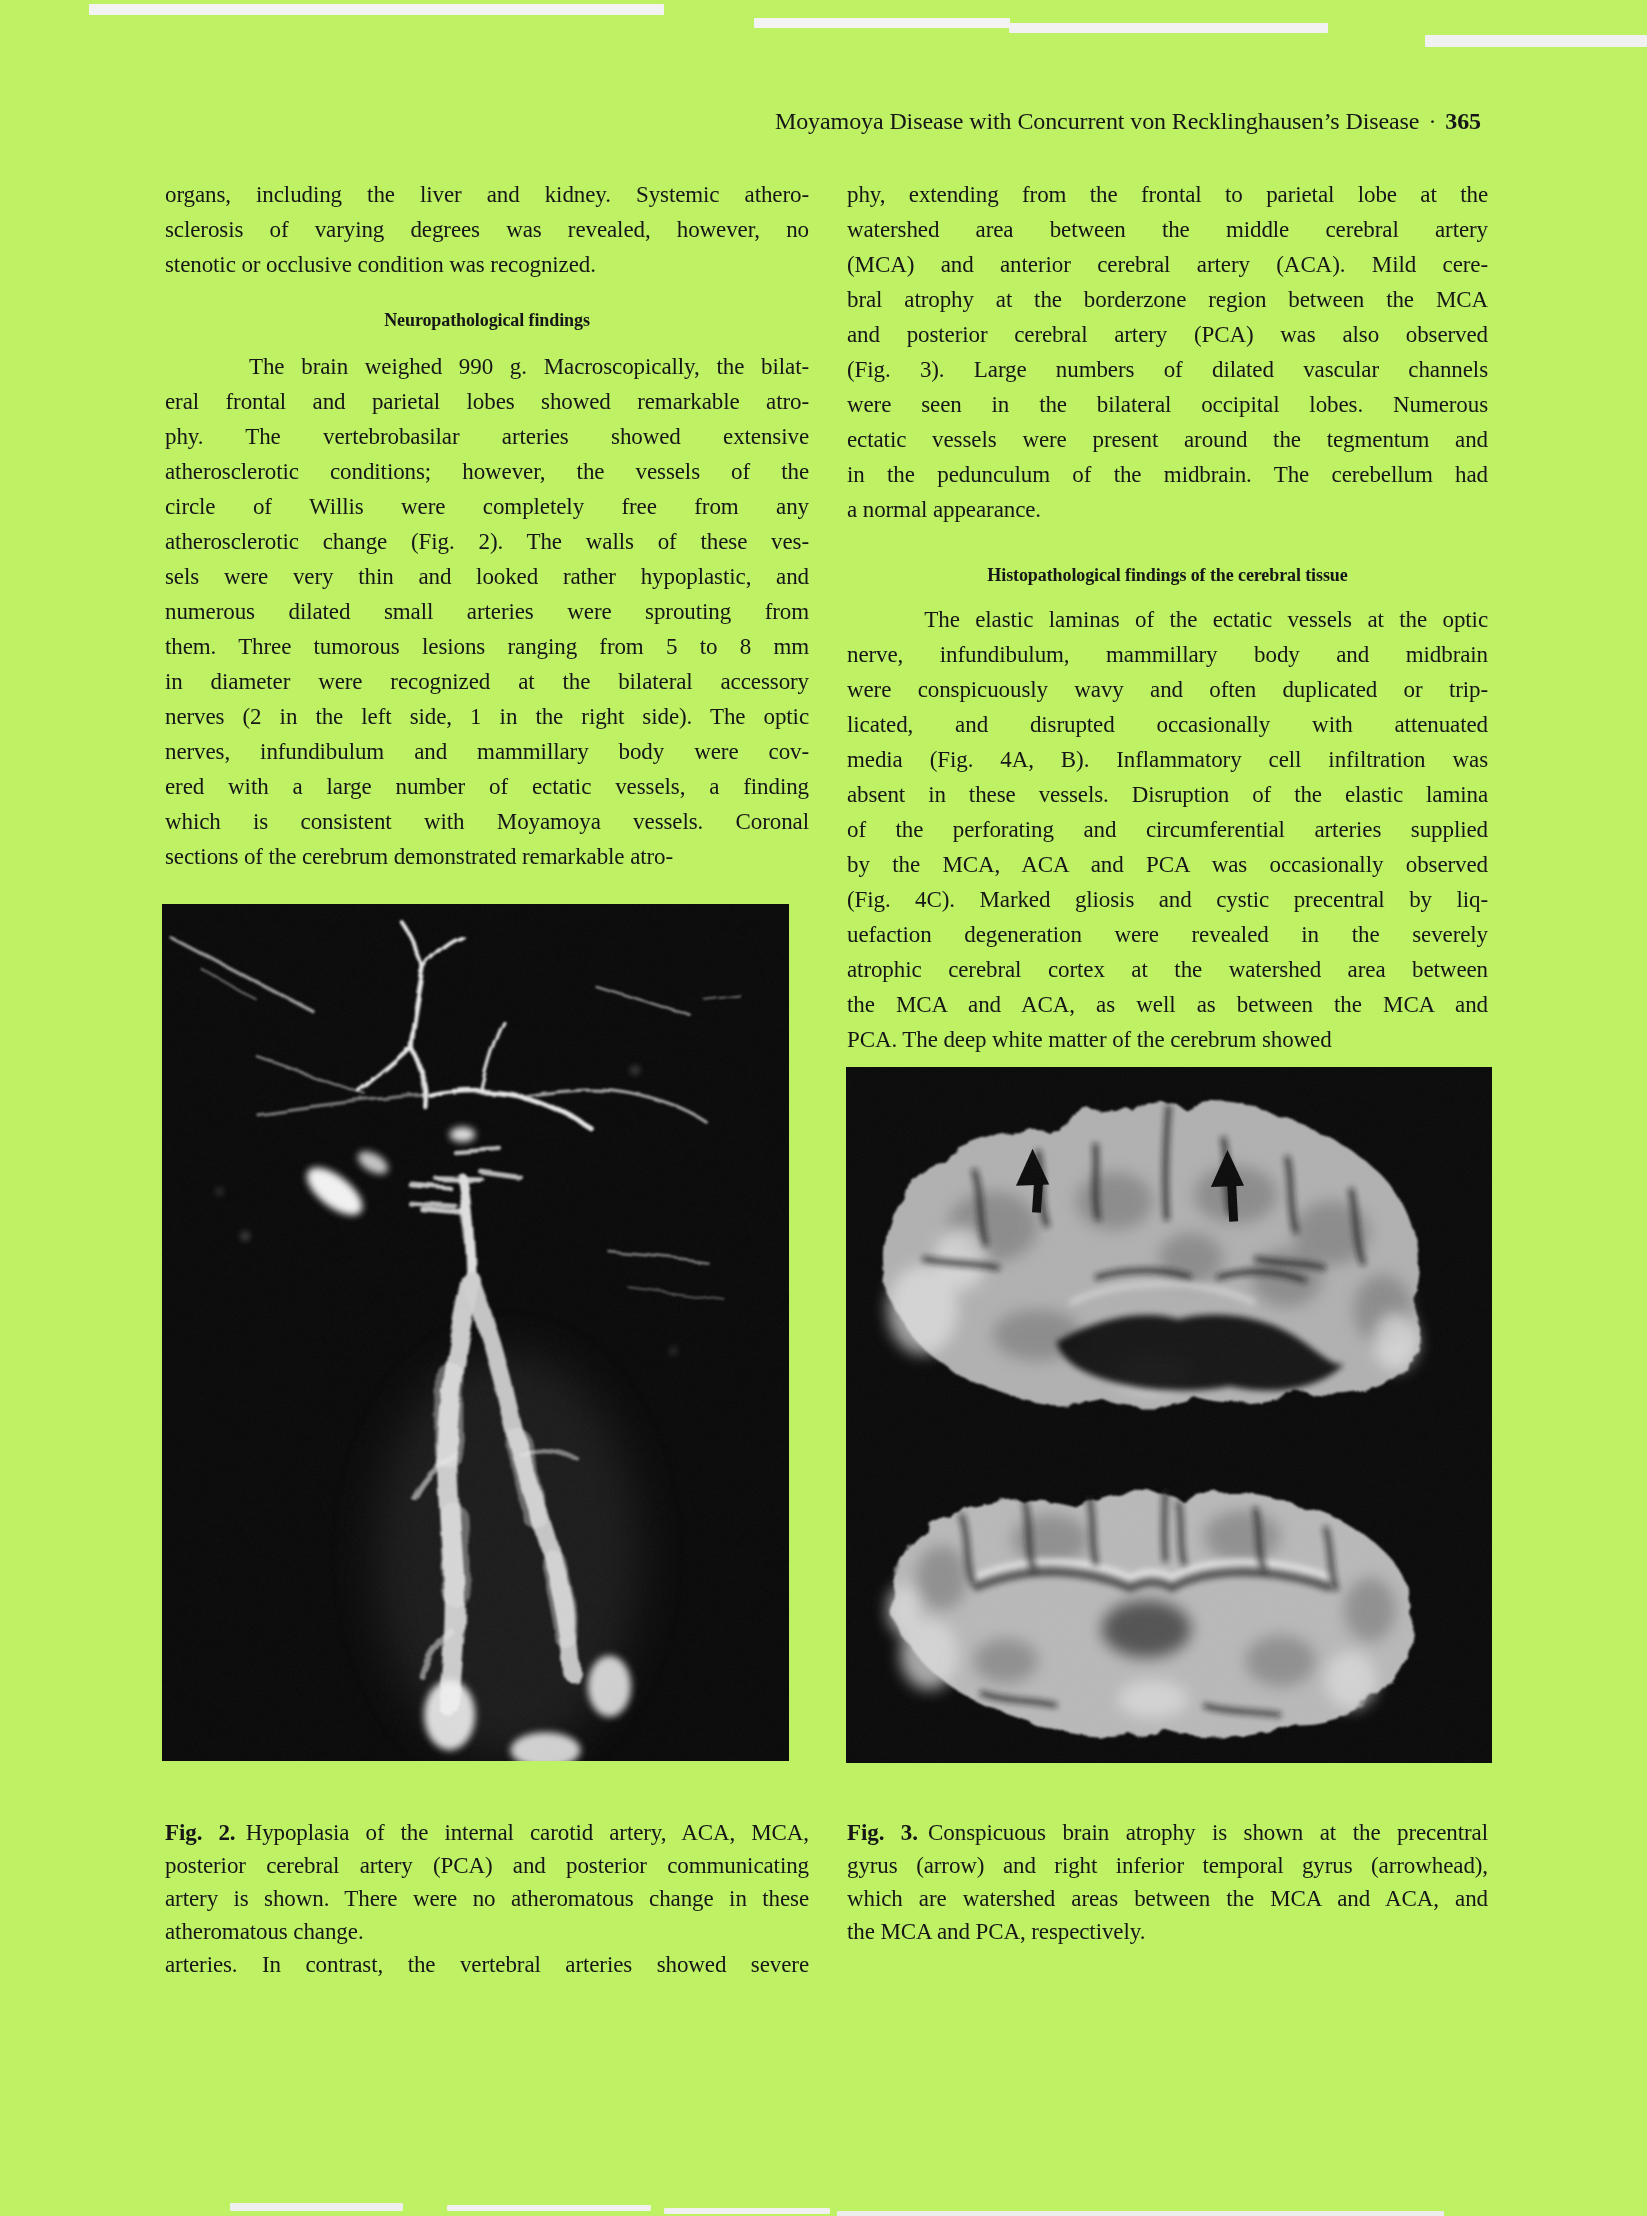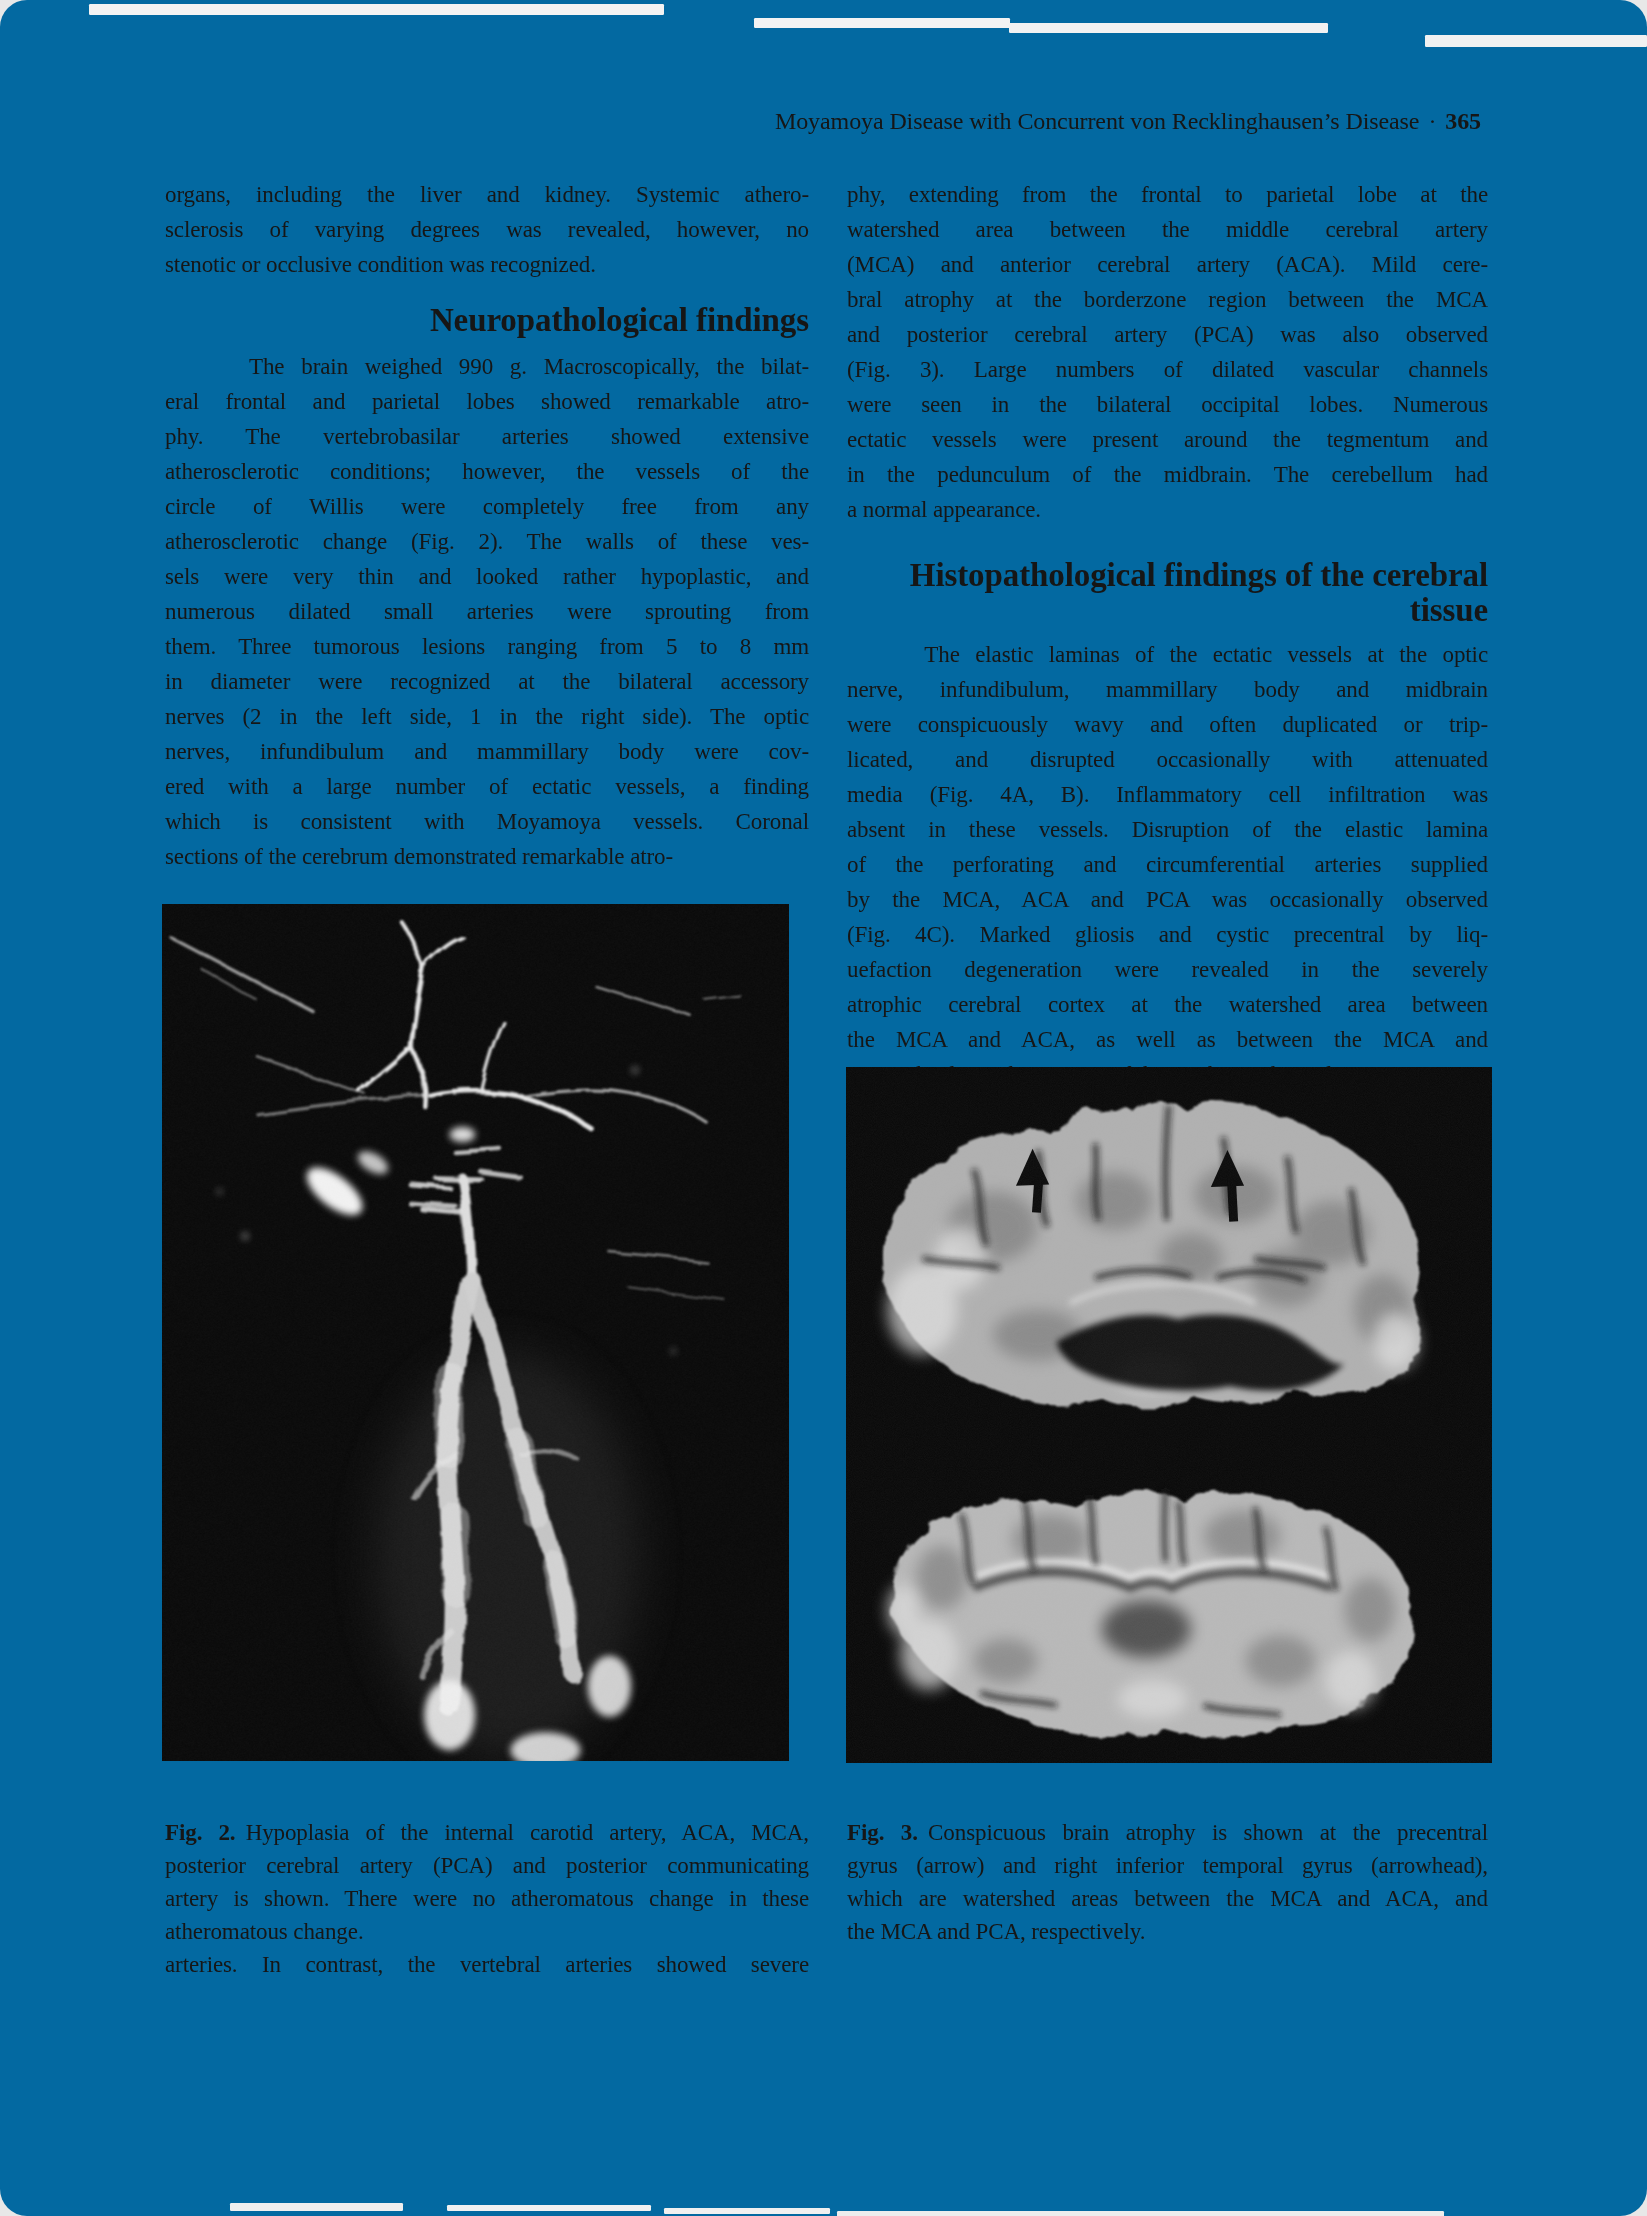--- a/index.html
+++ b/index.html
@@ -6,10 +6,9 @@
   html,body{margin:0;padding:0;background:#e8e8e8;}
   .page{
     position:relative;width:1647px;height:2216px;overflow:hidden;
-    background:#0369a1;color:#161616;
+    background:#bef264;color:#161616;
     font-family:"Liberation Serif", serif;
     letter-spacing:-0.1px;
-    border-radius:27px;
   }
   
   .running-head{

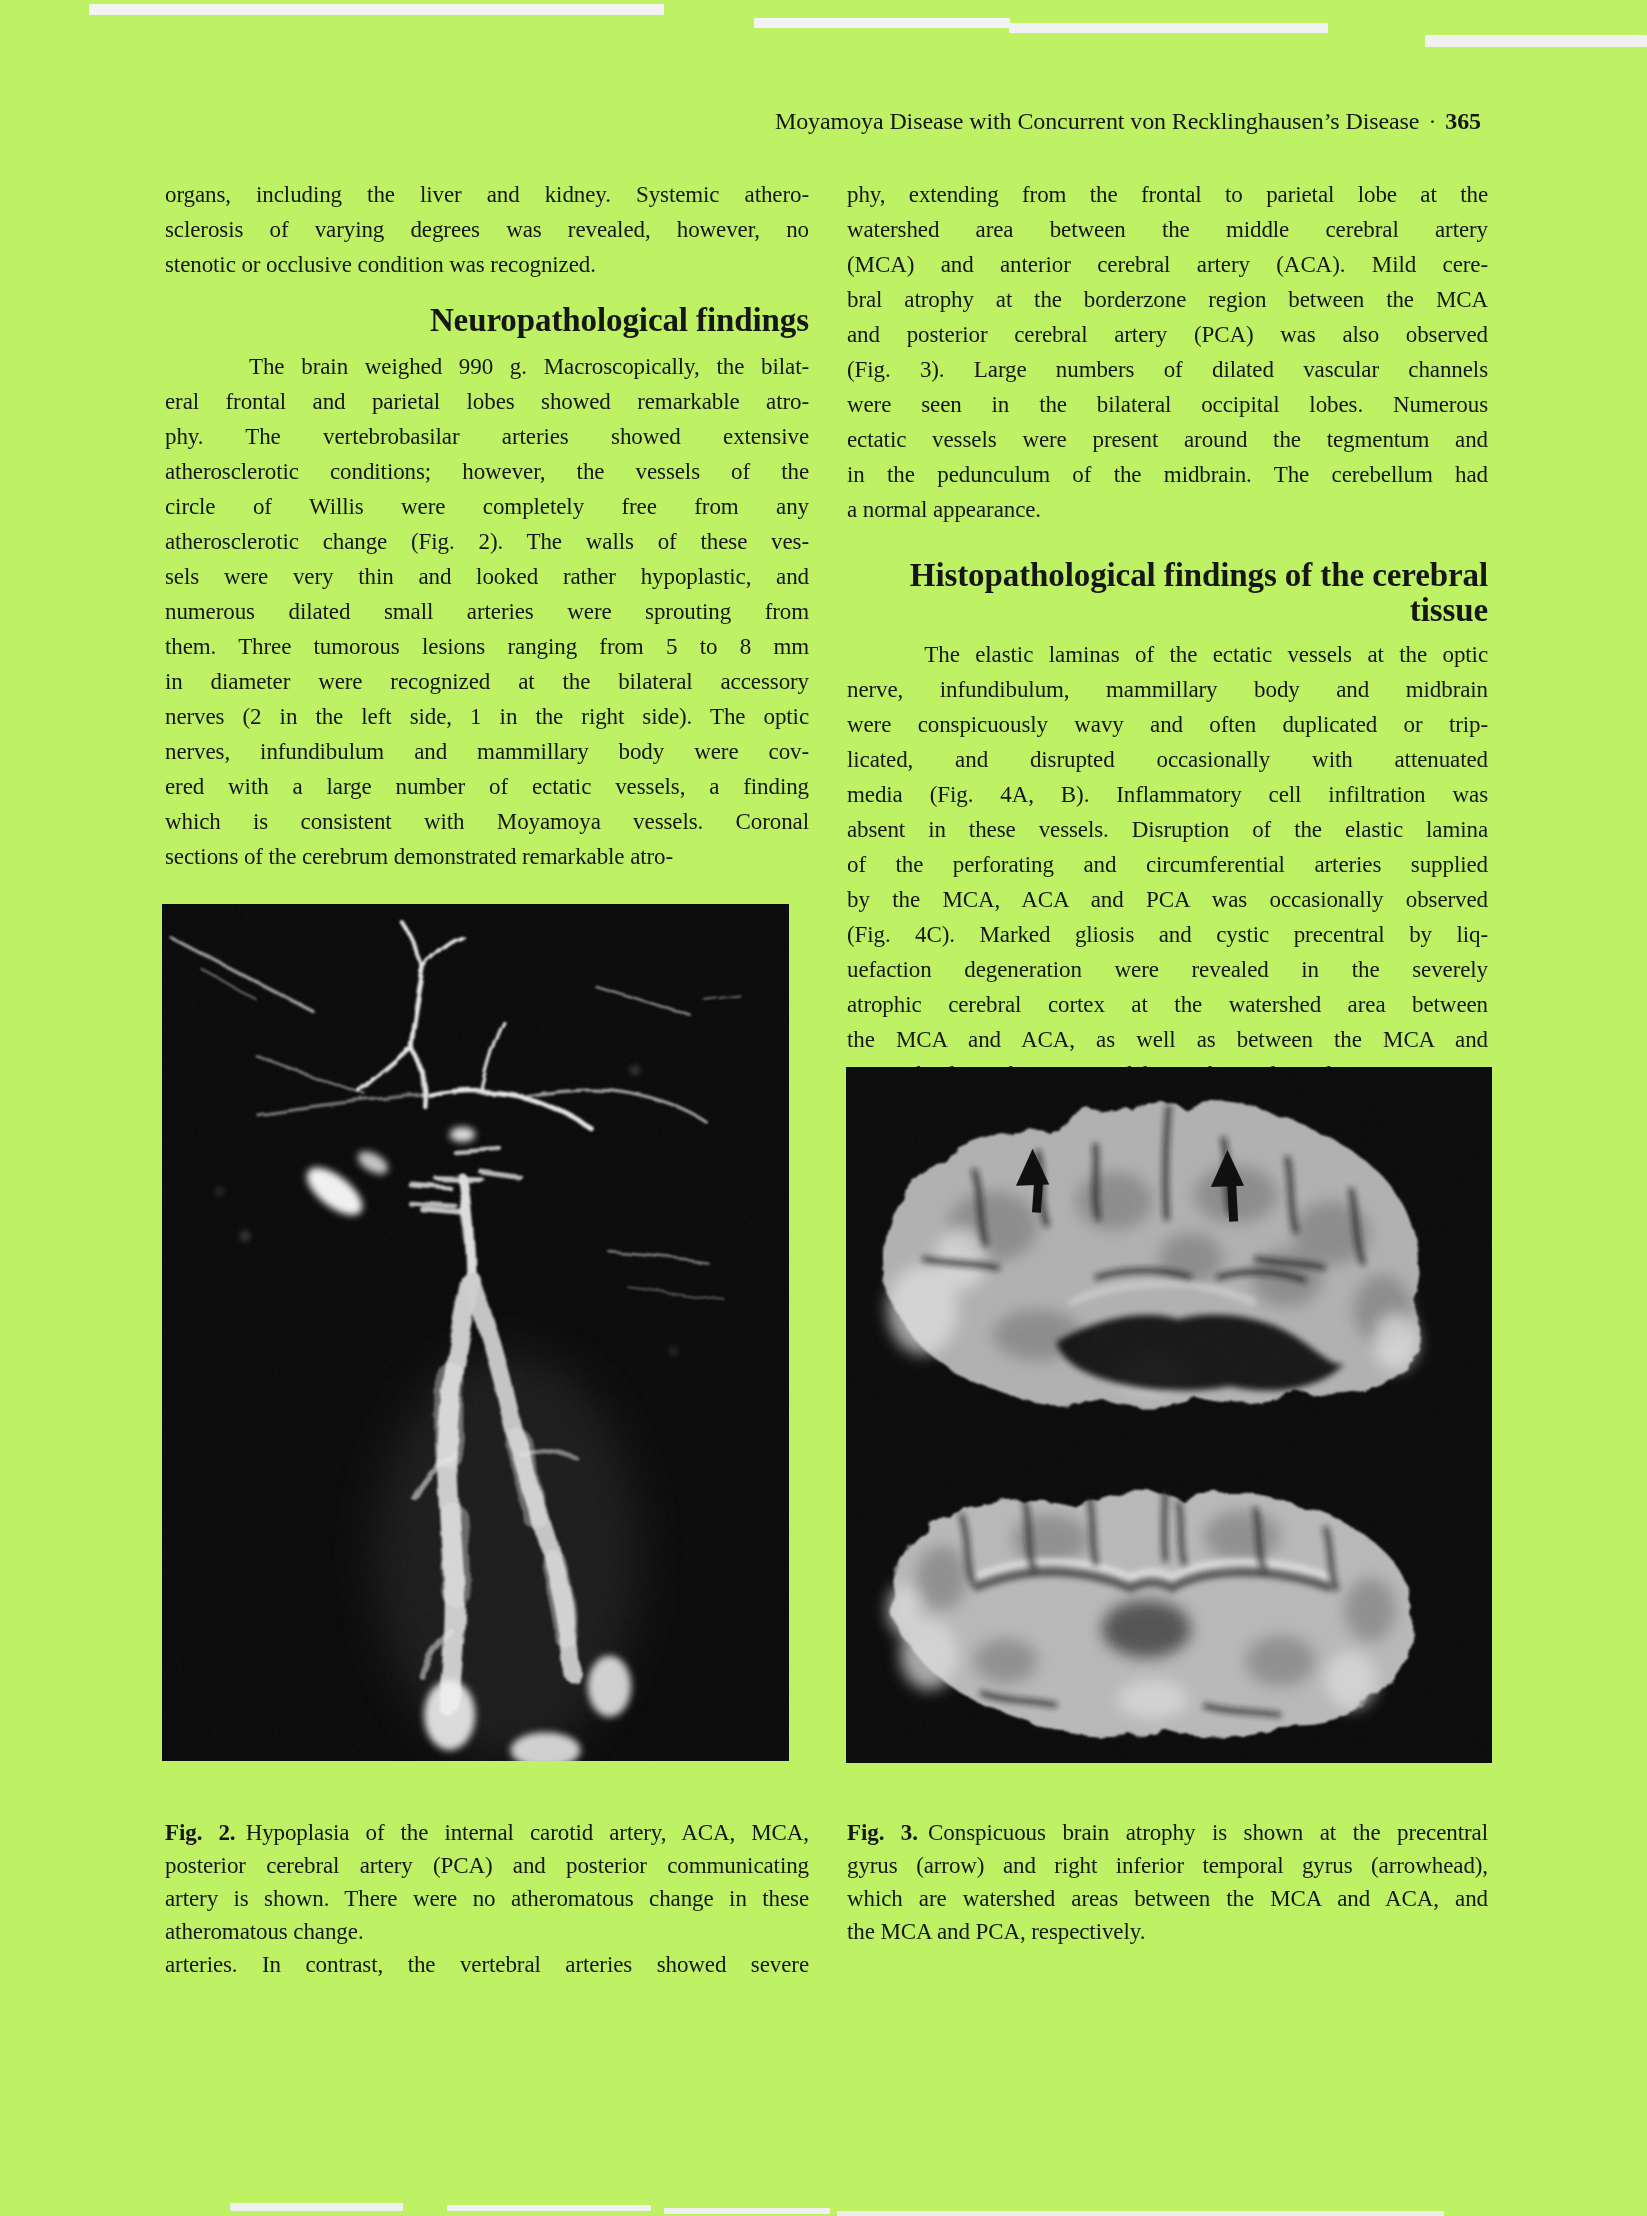--- a/index.html
+++ b/index.html
@@ -24,7 +24,7 @@
   .line{text-align:justify;text-align-last:justify;}
   .line.last{text-align-last:left;}
   .heading{
-    margin:0;font-size:33px;line-height:35px;font-weight:bold;text-align:right;
+    margin:0;font-size:18px;line-height:35px;font-weight:bold;text-align:center;
   }
   #leftcol .heading{margin-top:21px;margin-bottom:11px;}
   #rightcol .heading{margin-top:31px;margin-bottom:9px;}

